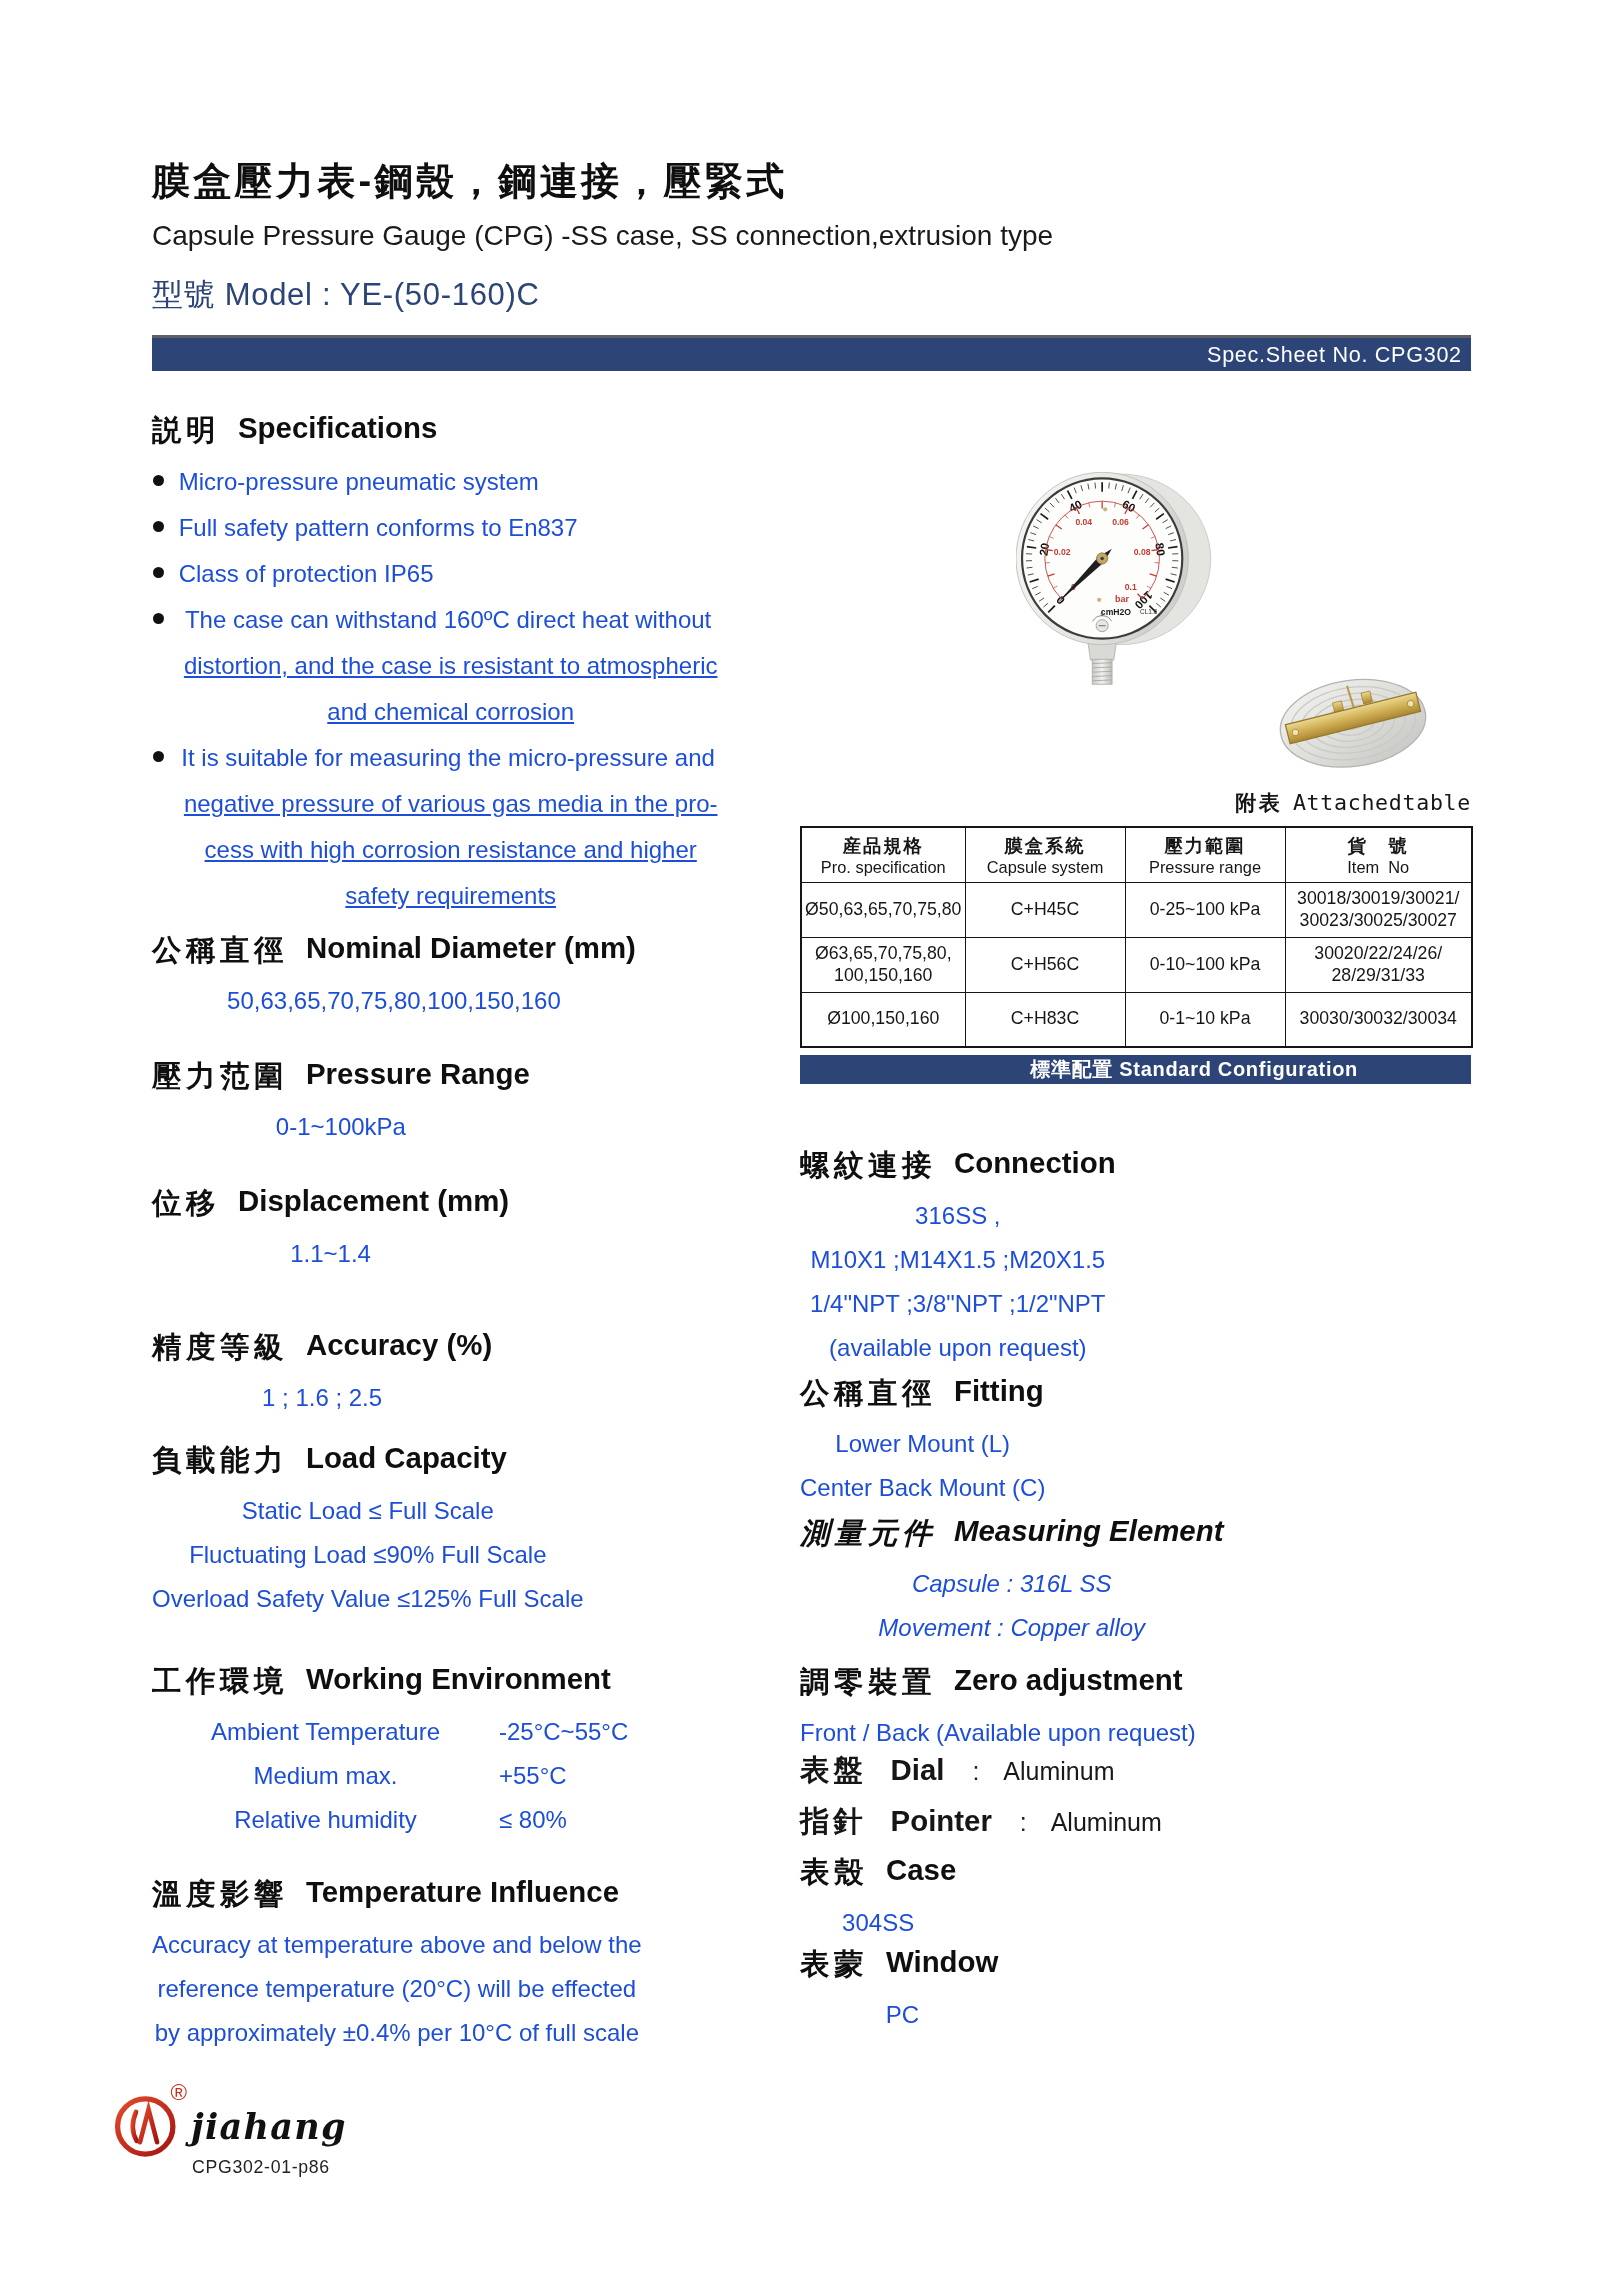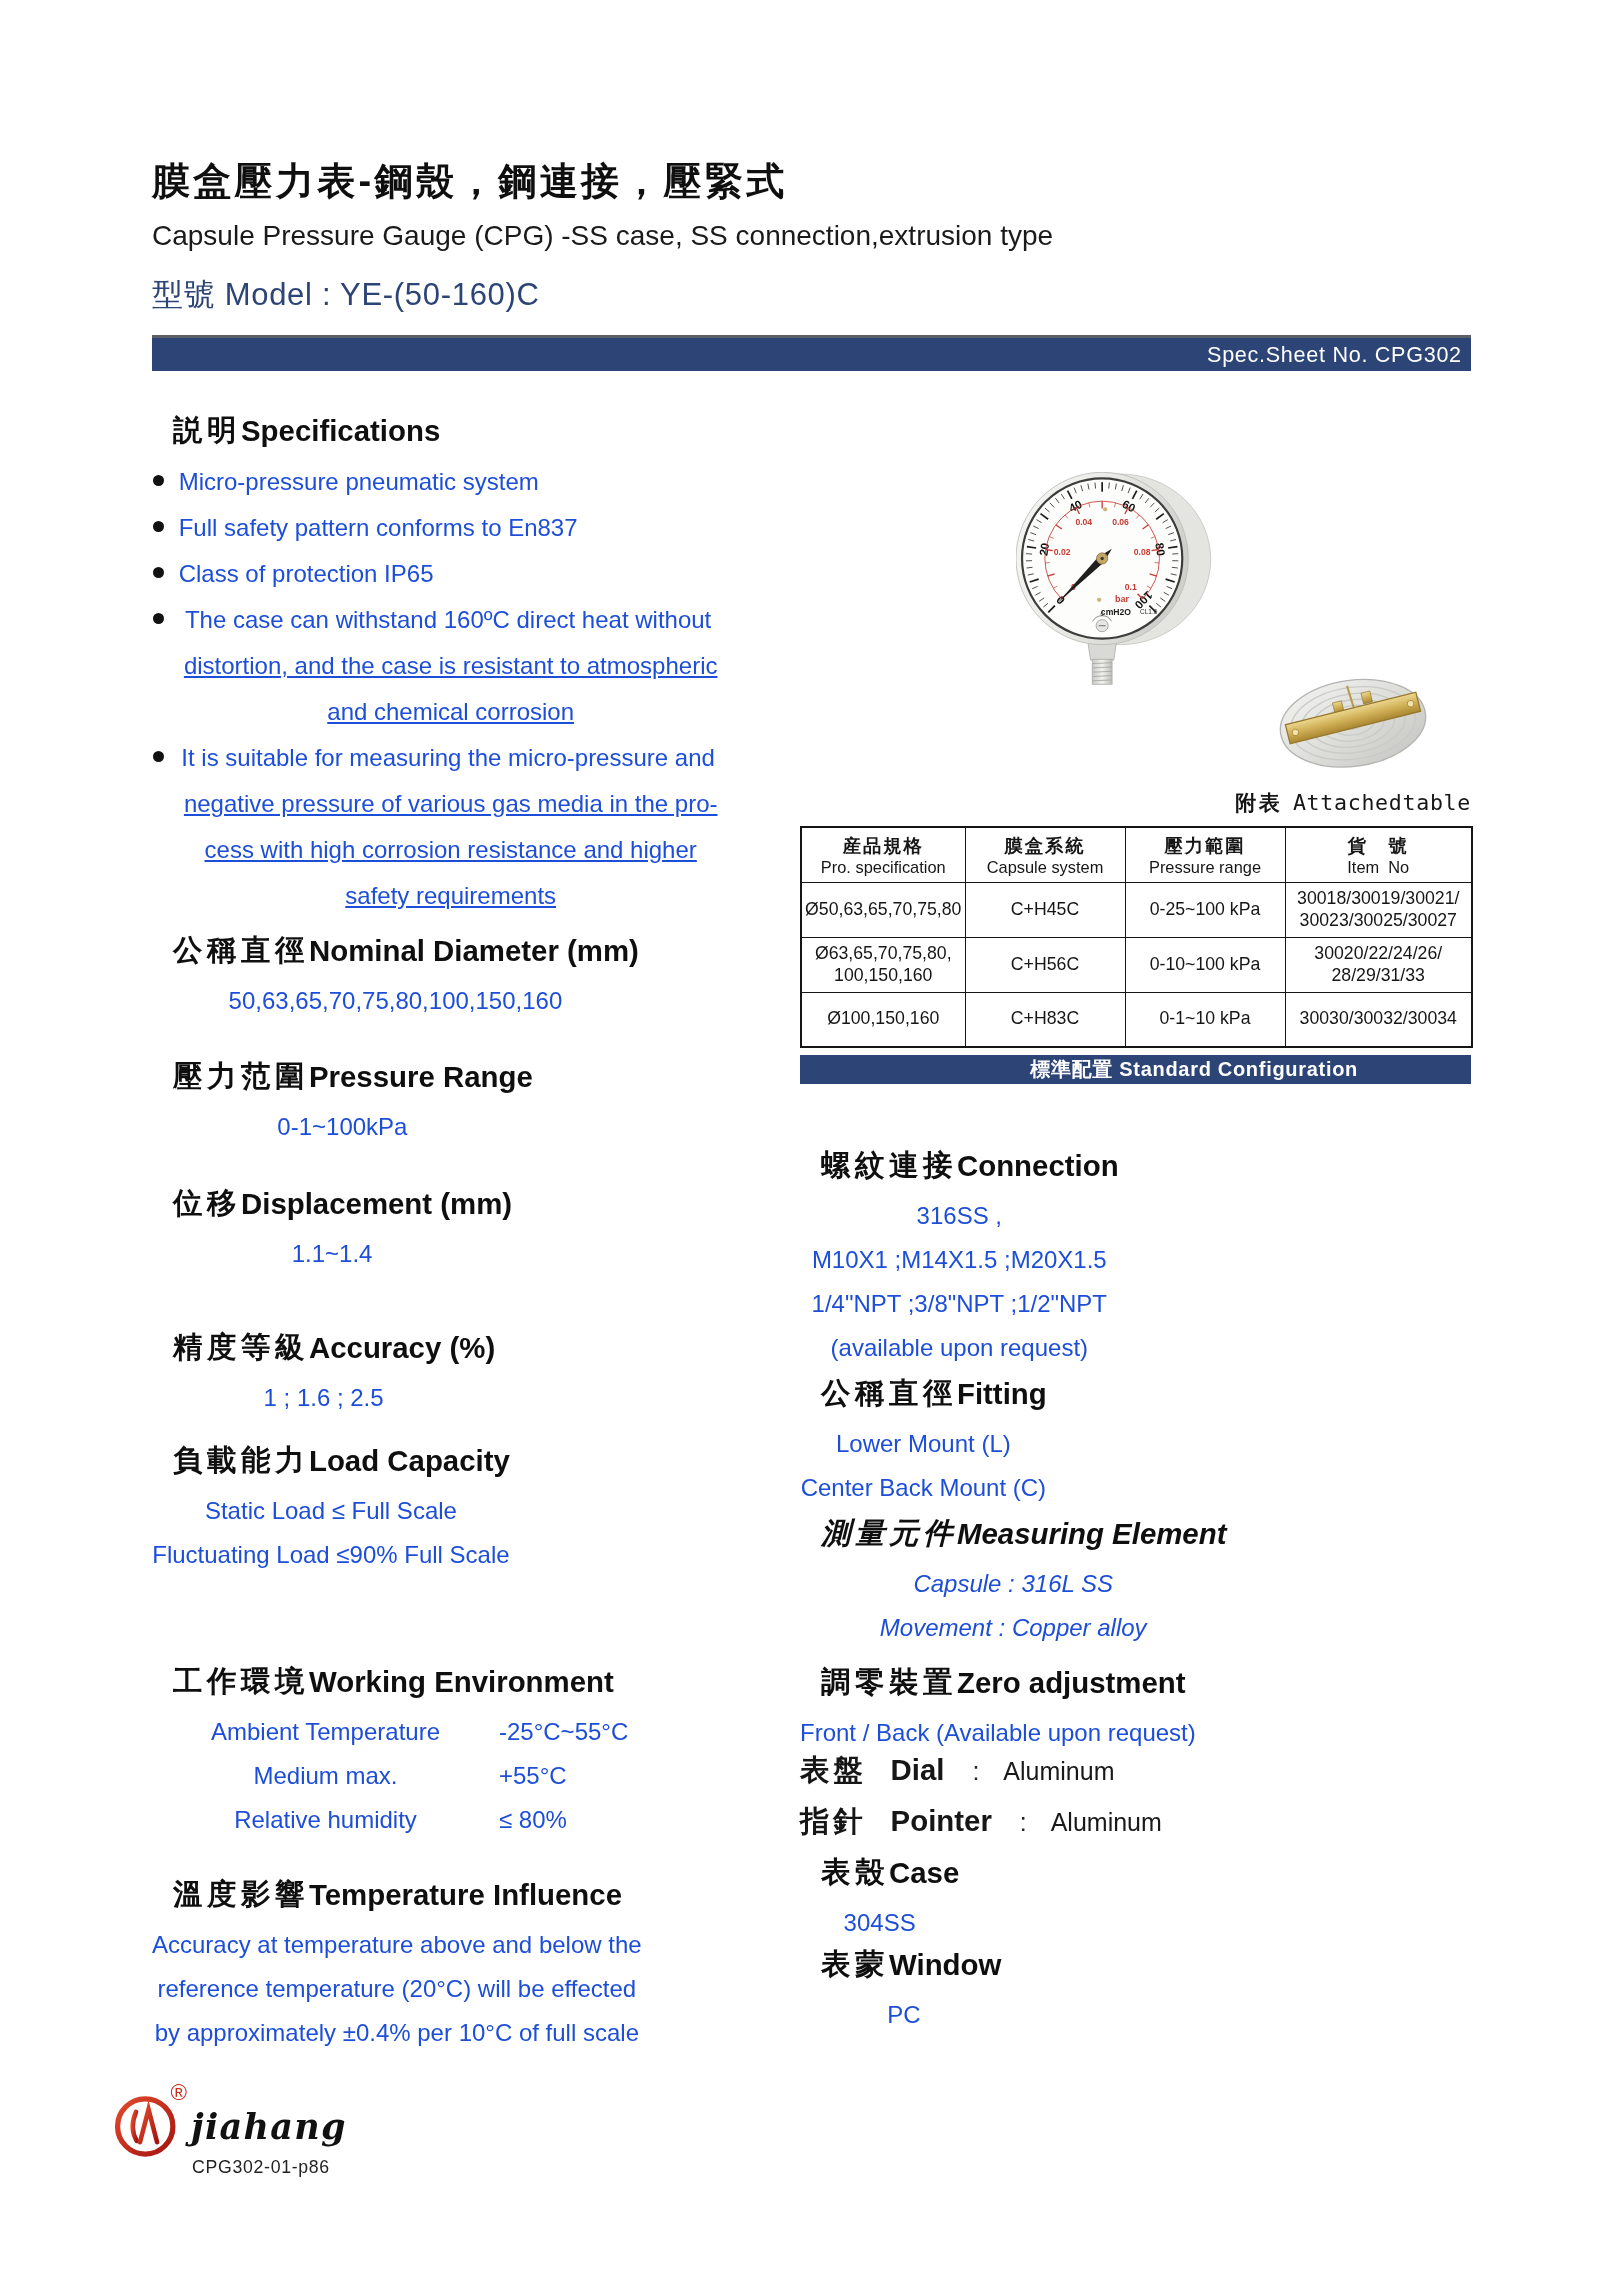--- a/index.html
+++ b/index.html
@@ -22,7 +22,7 @@
   .sheetbar .txt{color:#fff;font-size:21.6px;padding-right:9.2px;letter-spacing:0.7px;}
 
   
-  .h{display:flex;align-items:center;gap:0;height:39px;margin-bottom:9.2px;margin-left:21px;}
+  .h{display:flex;align-items:flex-start;gap:18px;height:39px;margin-bottom:9.2px;}
   .h .zh{font-size:29.4px;font-weight:bold;letter-spacing:4.6px;color:#0f0f0f;}
   .h .en{font-size:29.4px;font-weight:bold;color:#0f0f0f;}
   .line{font-size:24px;line-height:44px;color:#1d4ed8;white-space:nowrap;text-align:center;}

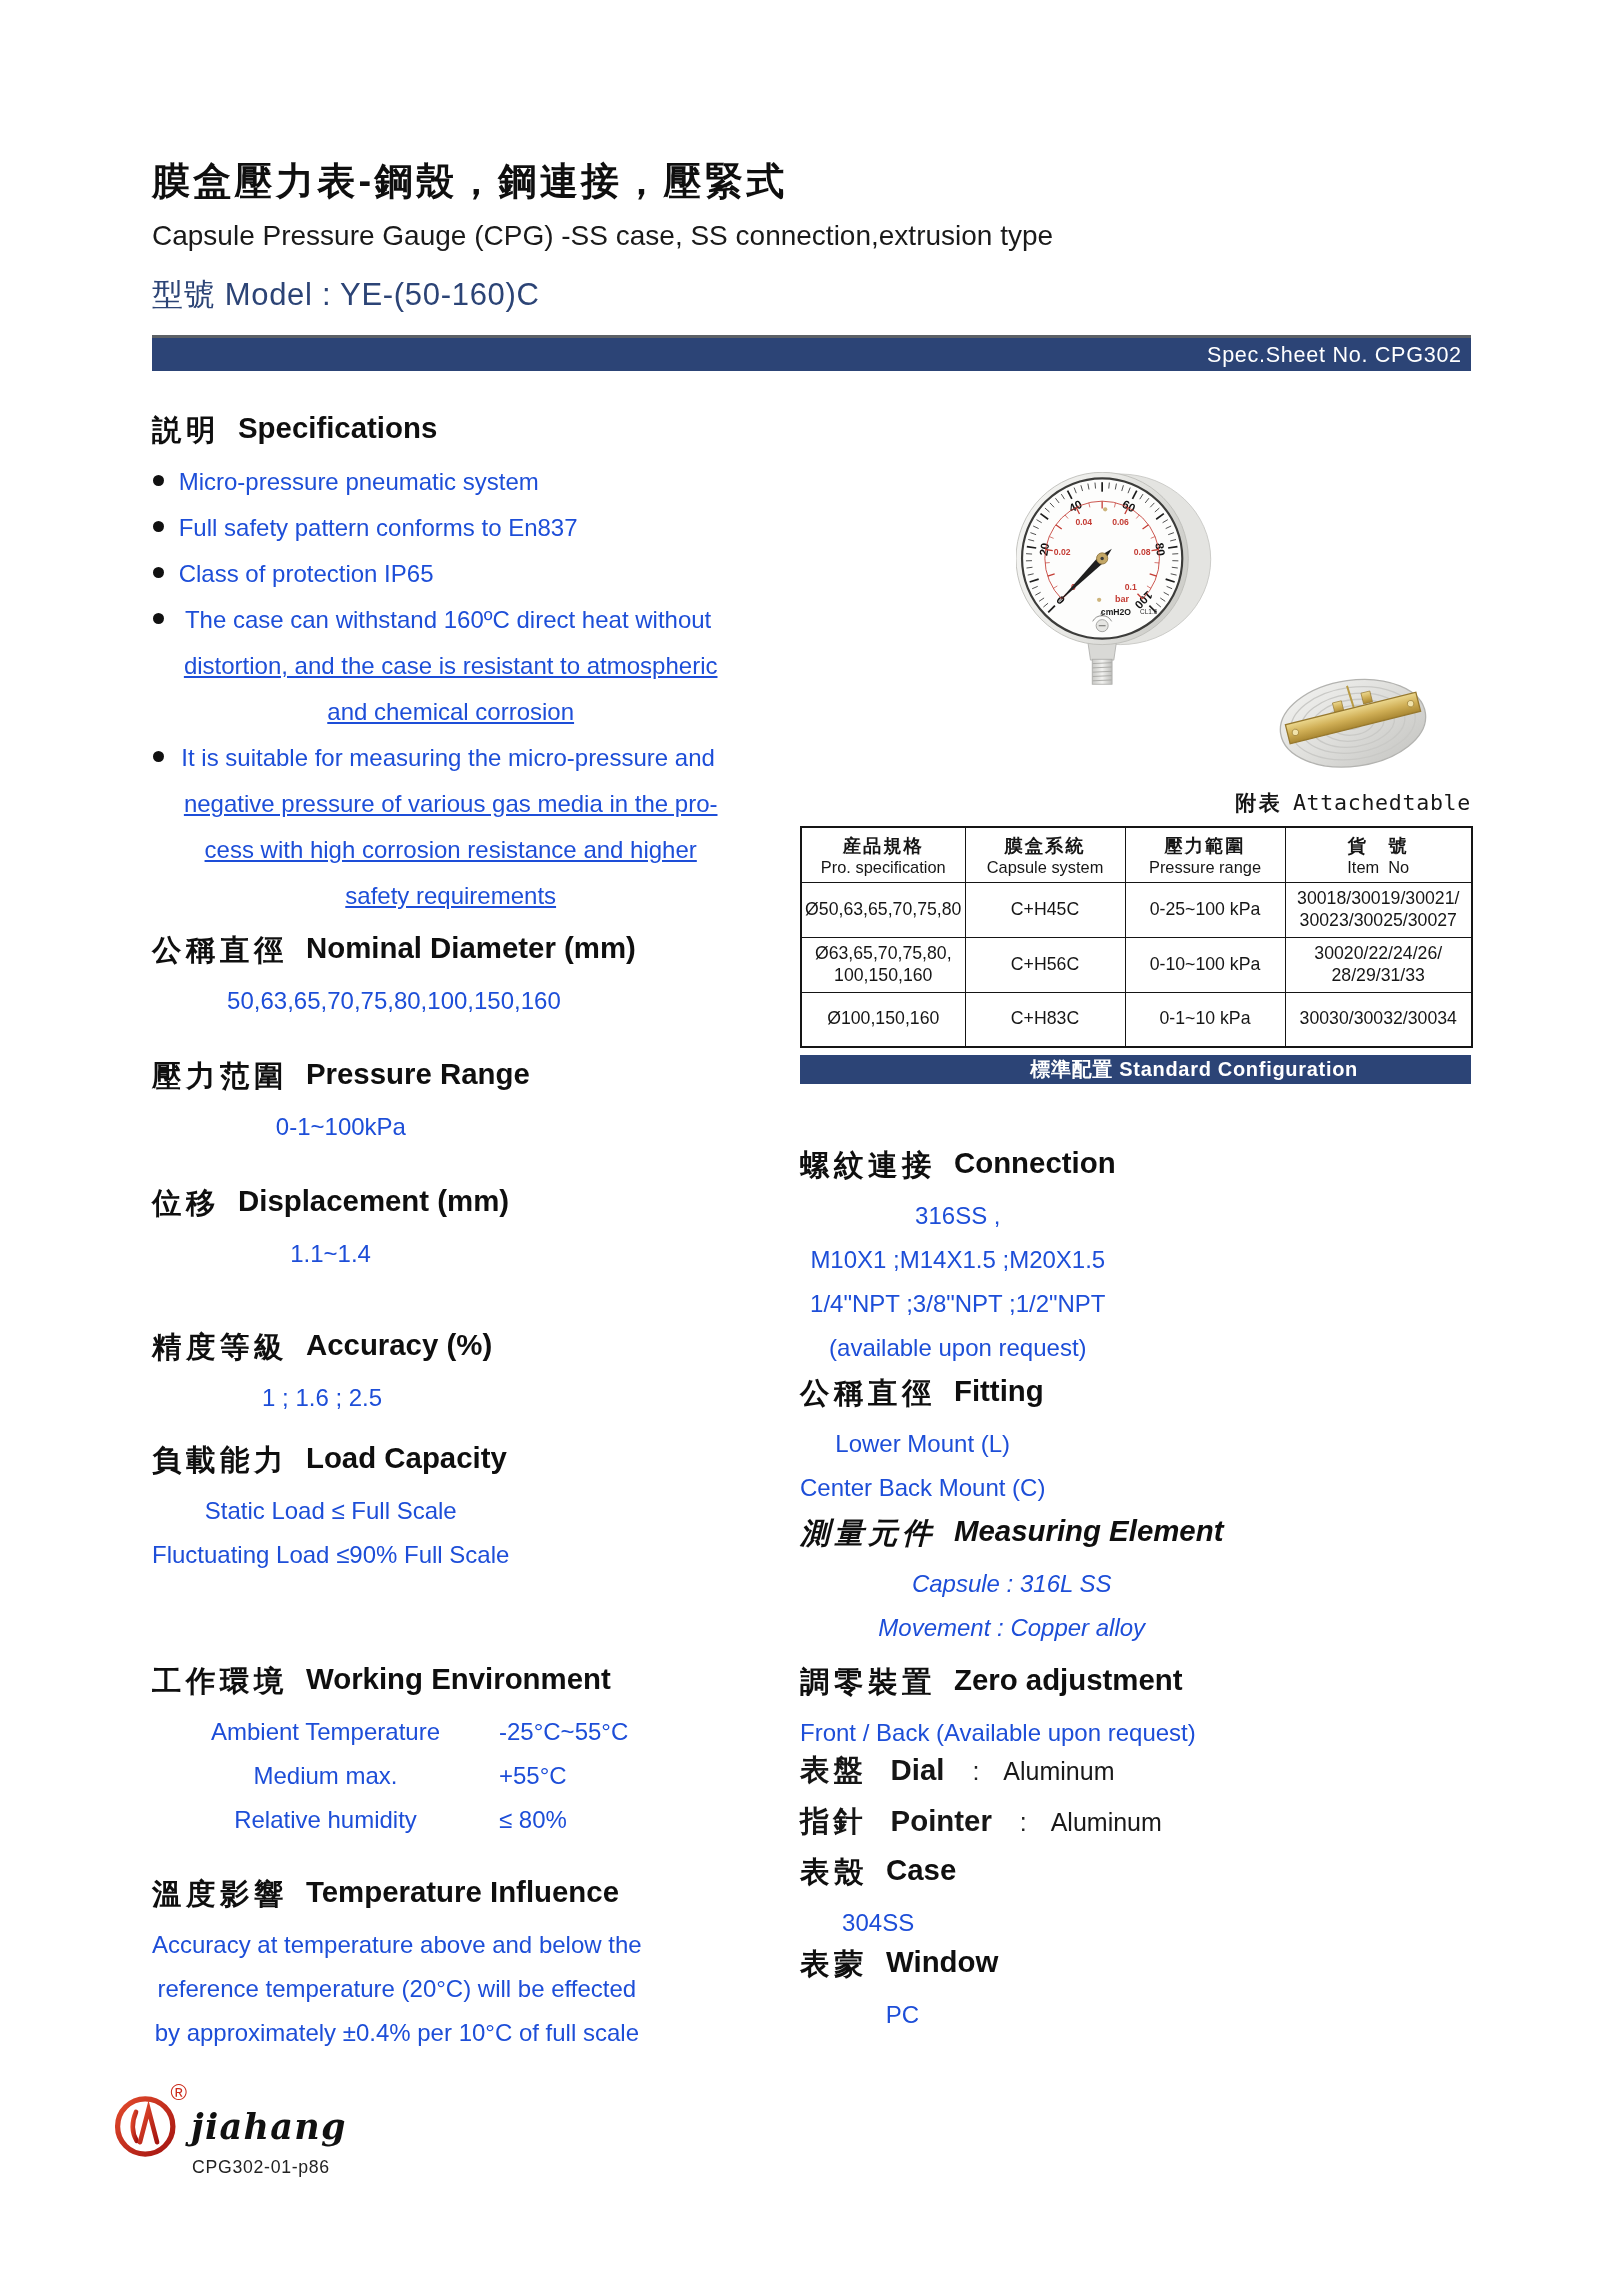--- a/index.html
+++ b/index.html
@@ -160,6 +160,7 @@
     </div>
   <div class="line">Static Load ≤ Full Scale</div>
   <div class="line">Fluctuating Load ≤90% Full Scale</div>
+  <div class="line">Overload Safety Value ≤125% Full Scale</div>
 </div>
 
 <div class="abs" style="left:152px;top:1662px;">

